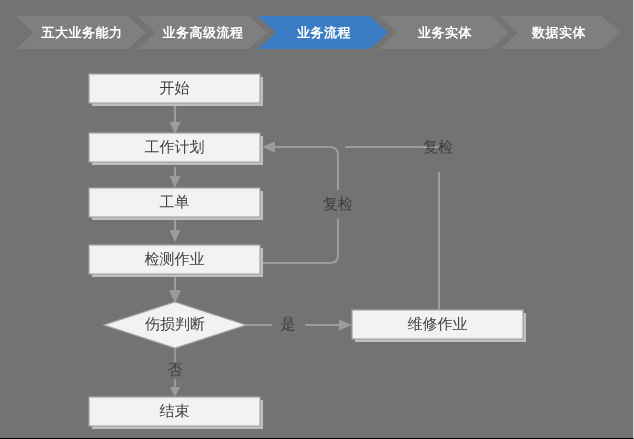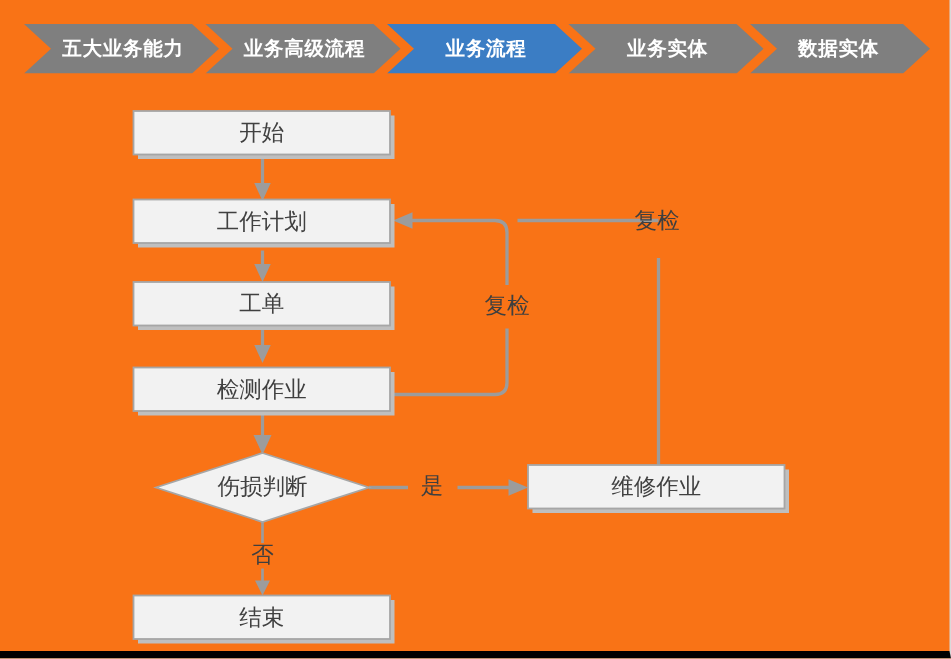--- a/index.html
+++ b/index.html
@@ -15,10 +15,10 @@
     position: relative;
     width: 634px;
     height: 439px;
-    background: #f97316;
+    background: #737373;
     box-sizing: border-box;
     border-right: 1px solid #d9d9d9;
-    border-bottom: 5px solid #000000;
+    border-bottom: 1px solid #000000;
     overflow: hidden;
   }
 

